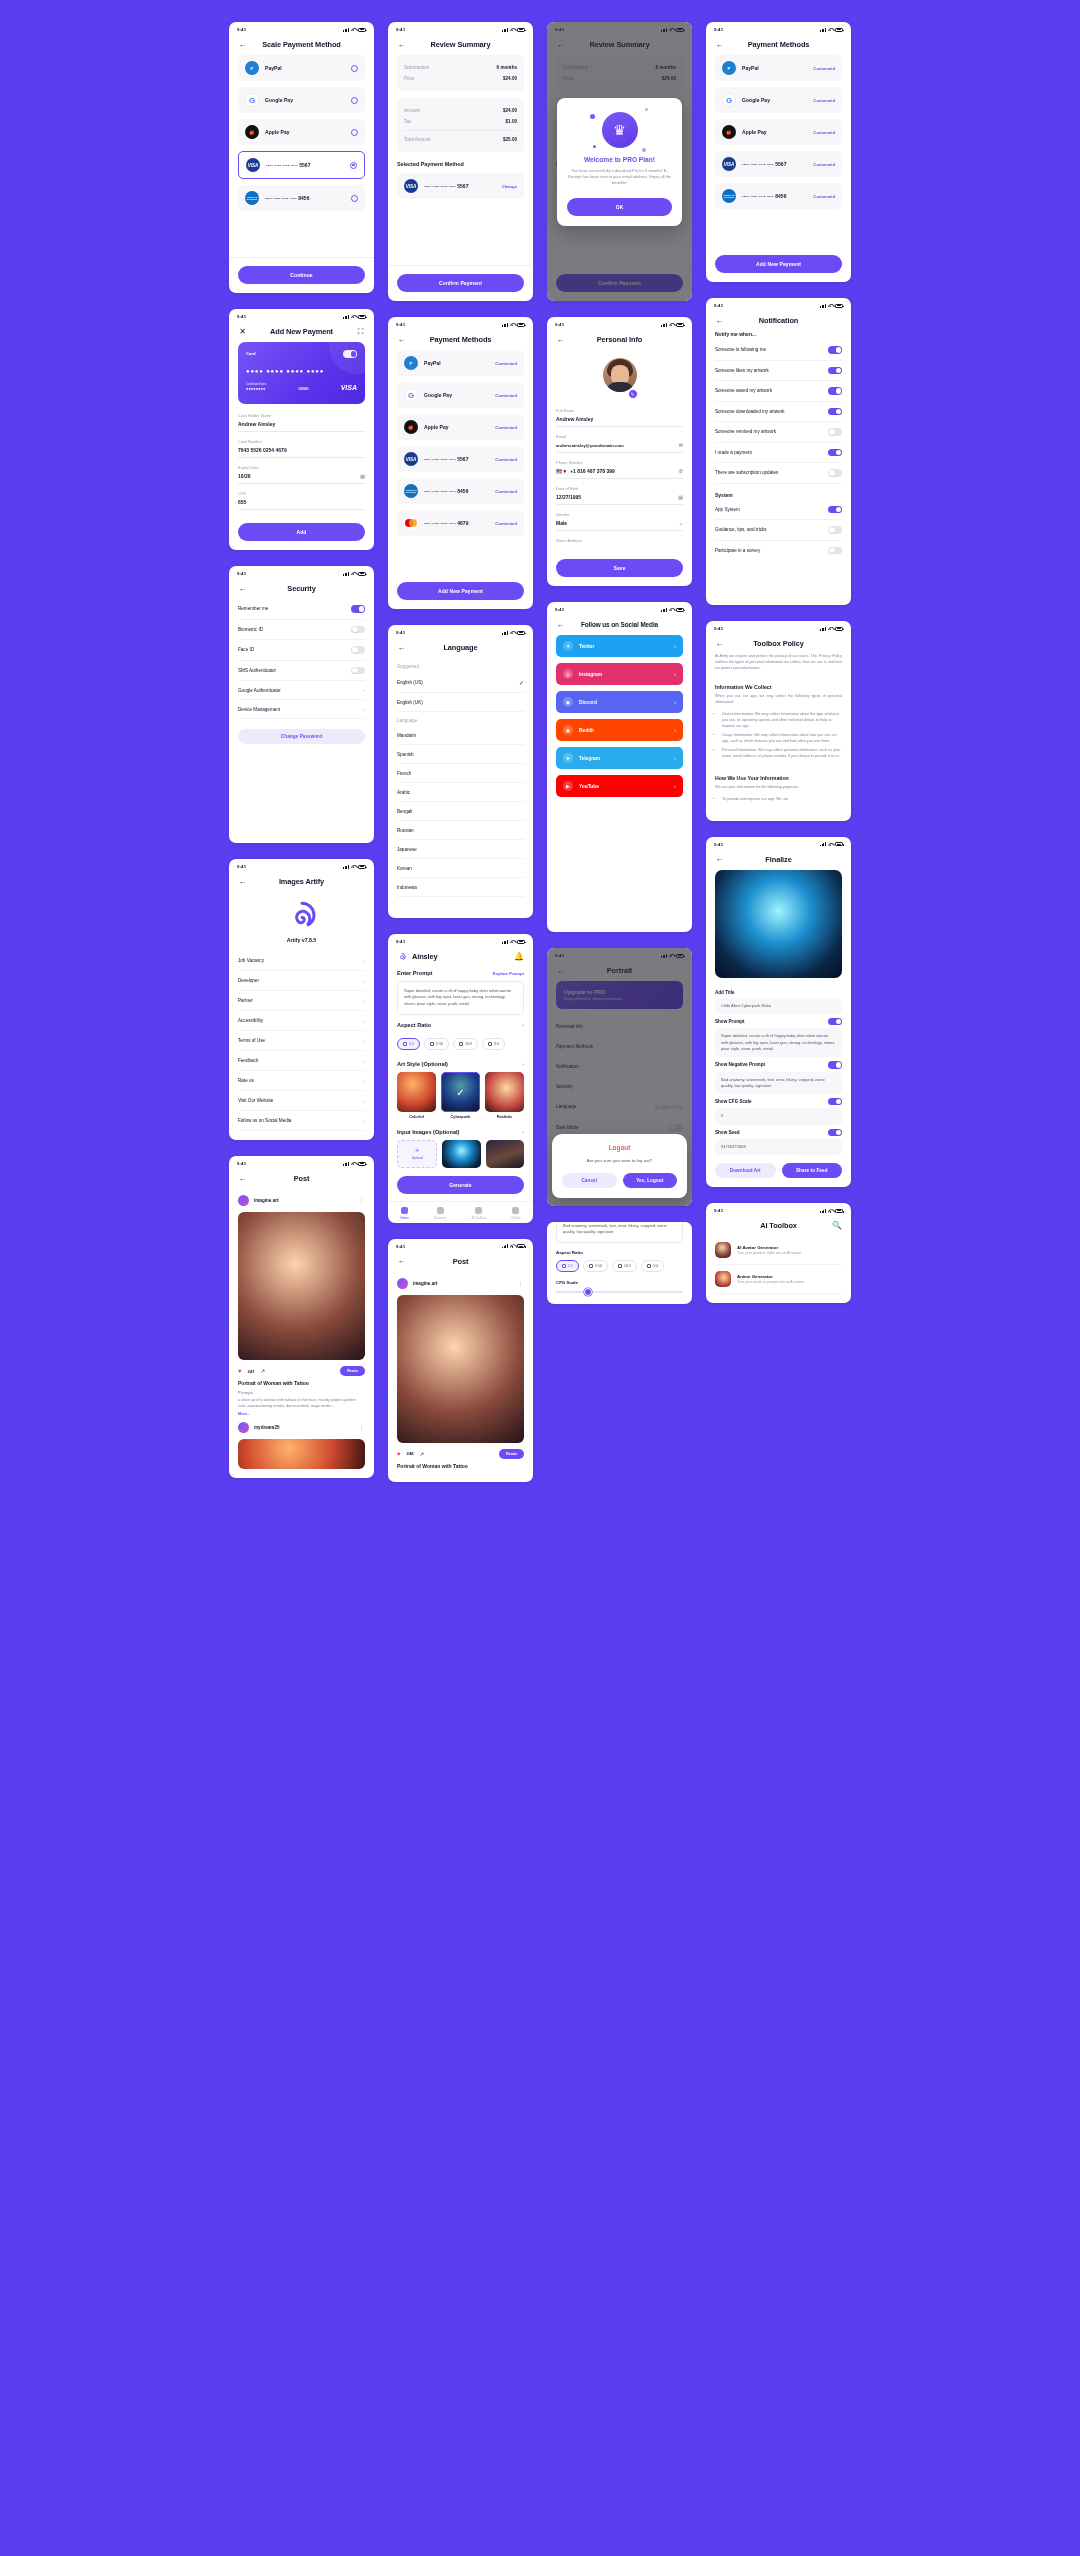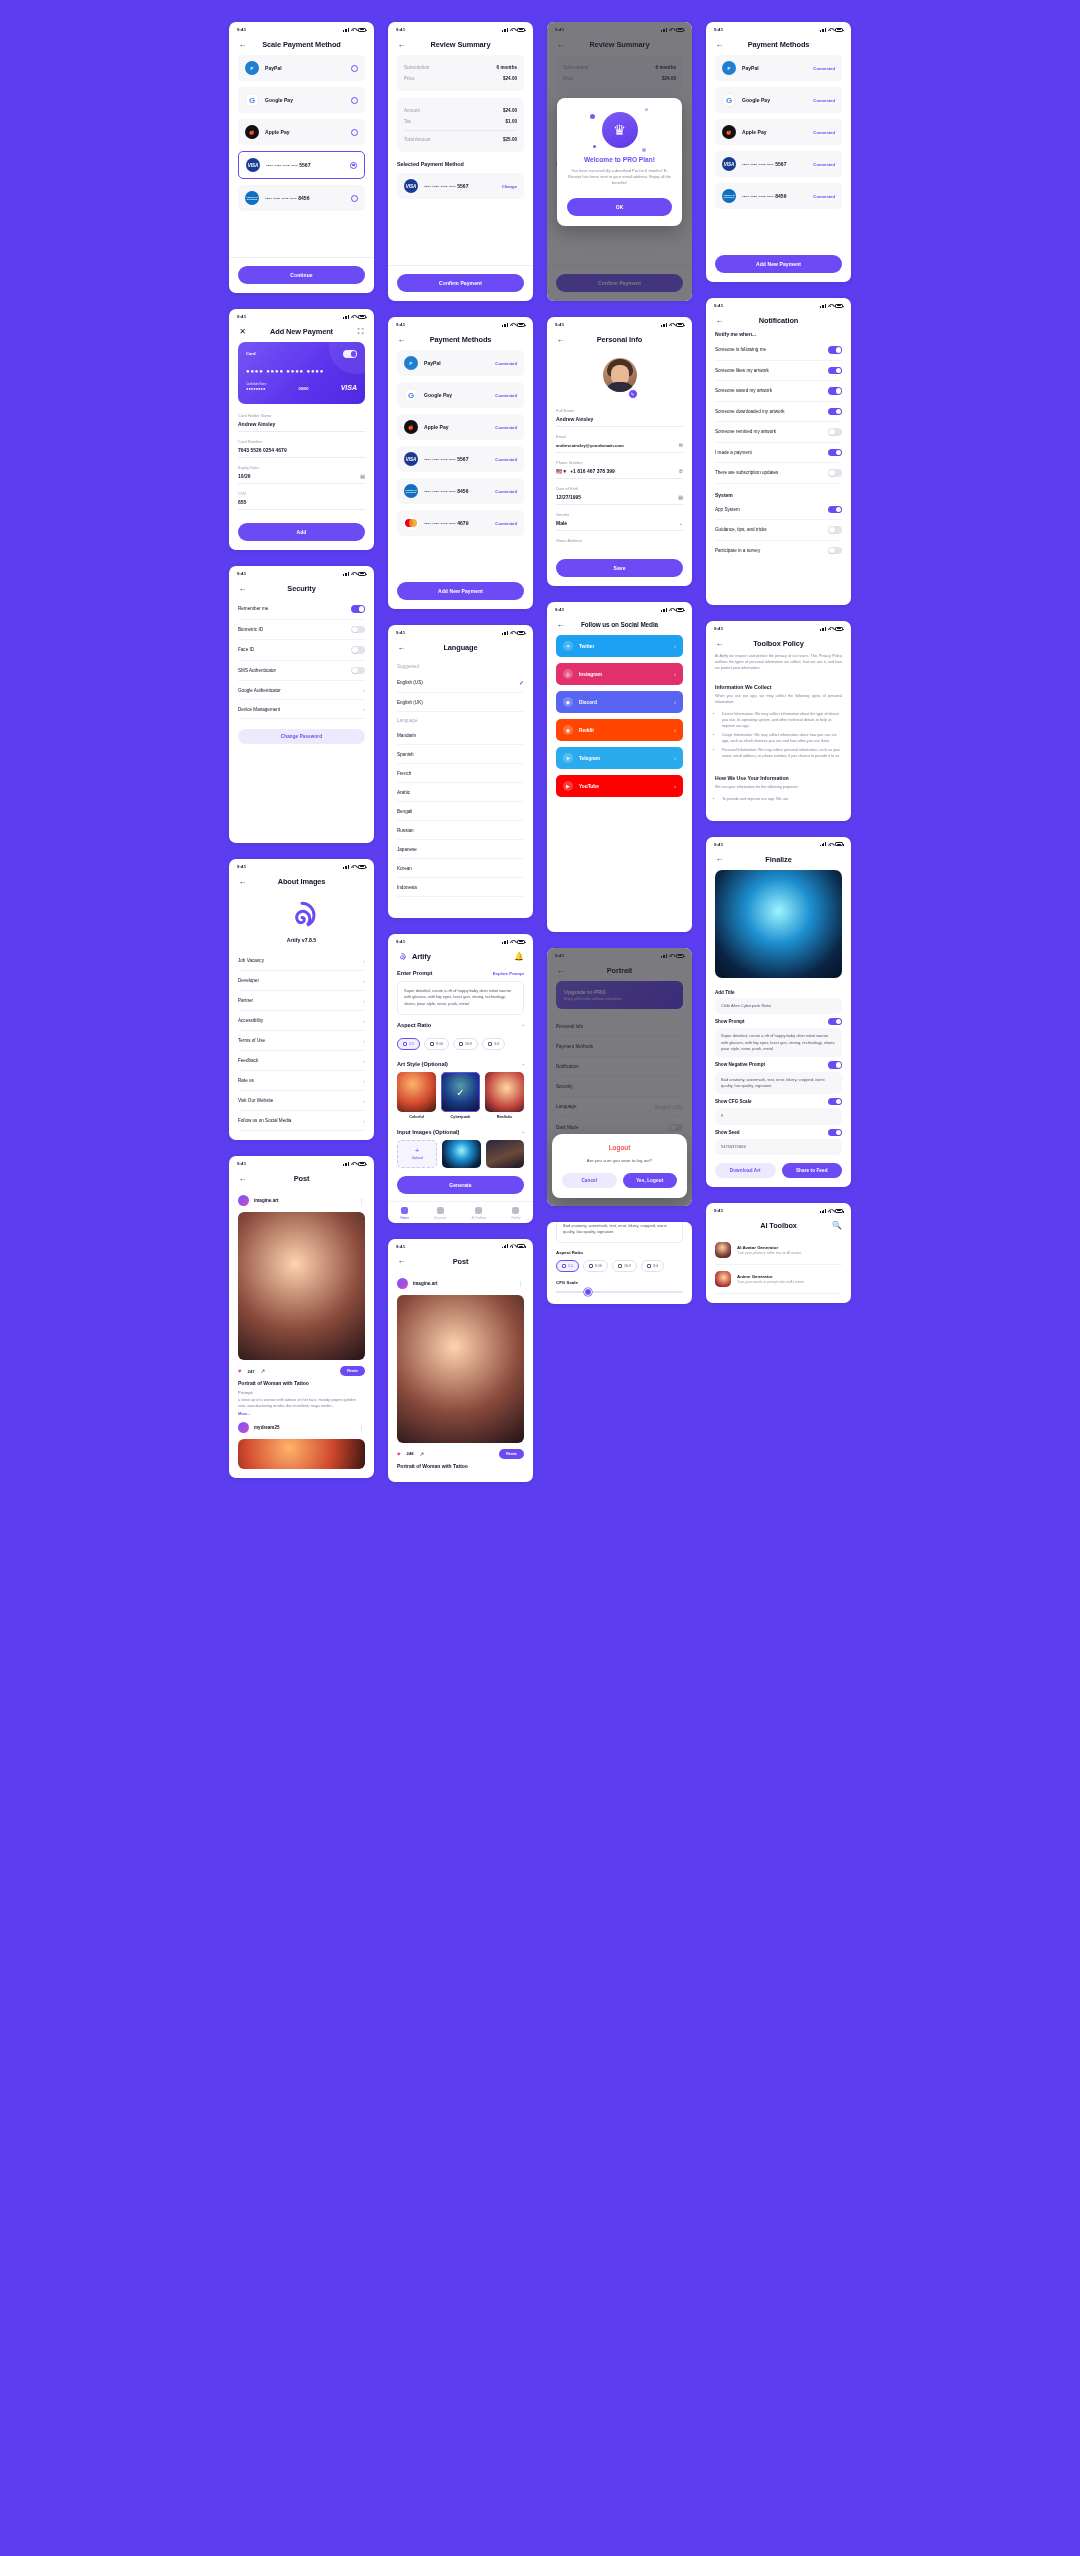--- a/index.html
+++ b/index.html
@@ -397,7 +397,7 @@
       </div>
       <div class="navbar">
         <div class="ico-btn">←</div>
-        <div class="nb-title">About Images</div>
+        <div class="nb-title">Images Artify</div>
         <div class="ico-btn"></div>
       </div>
       <div class="body">

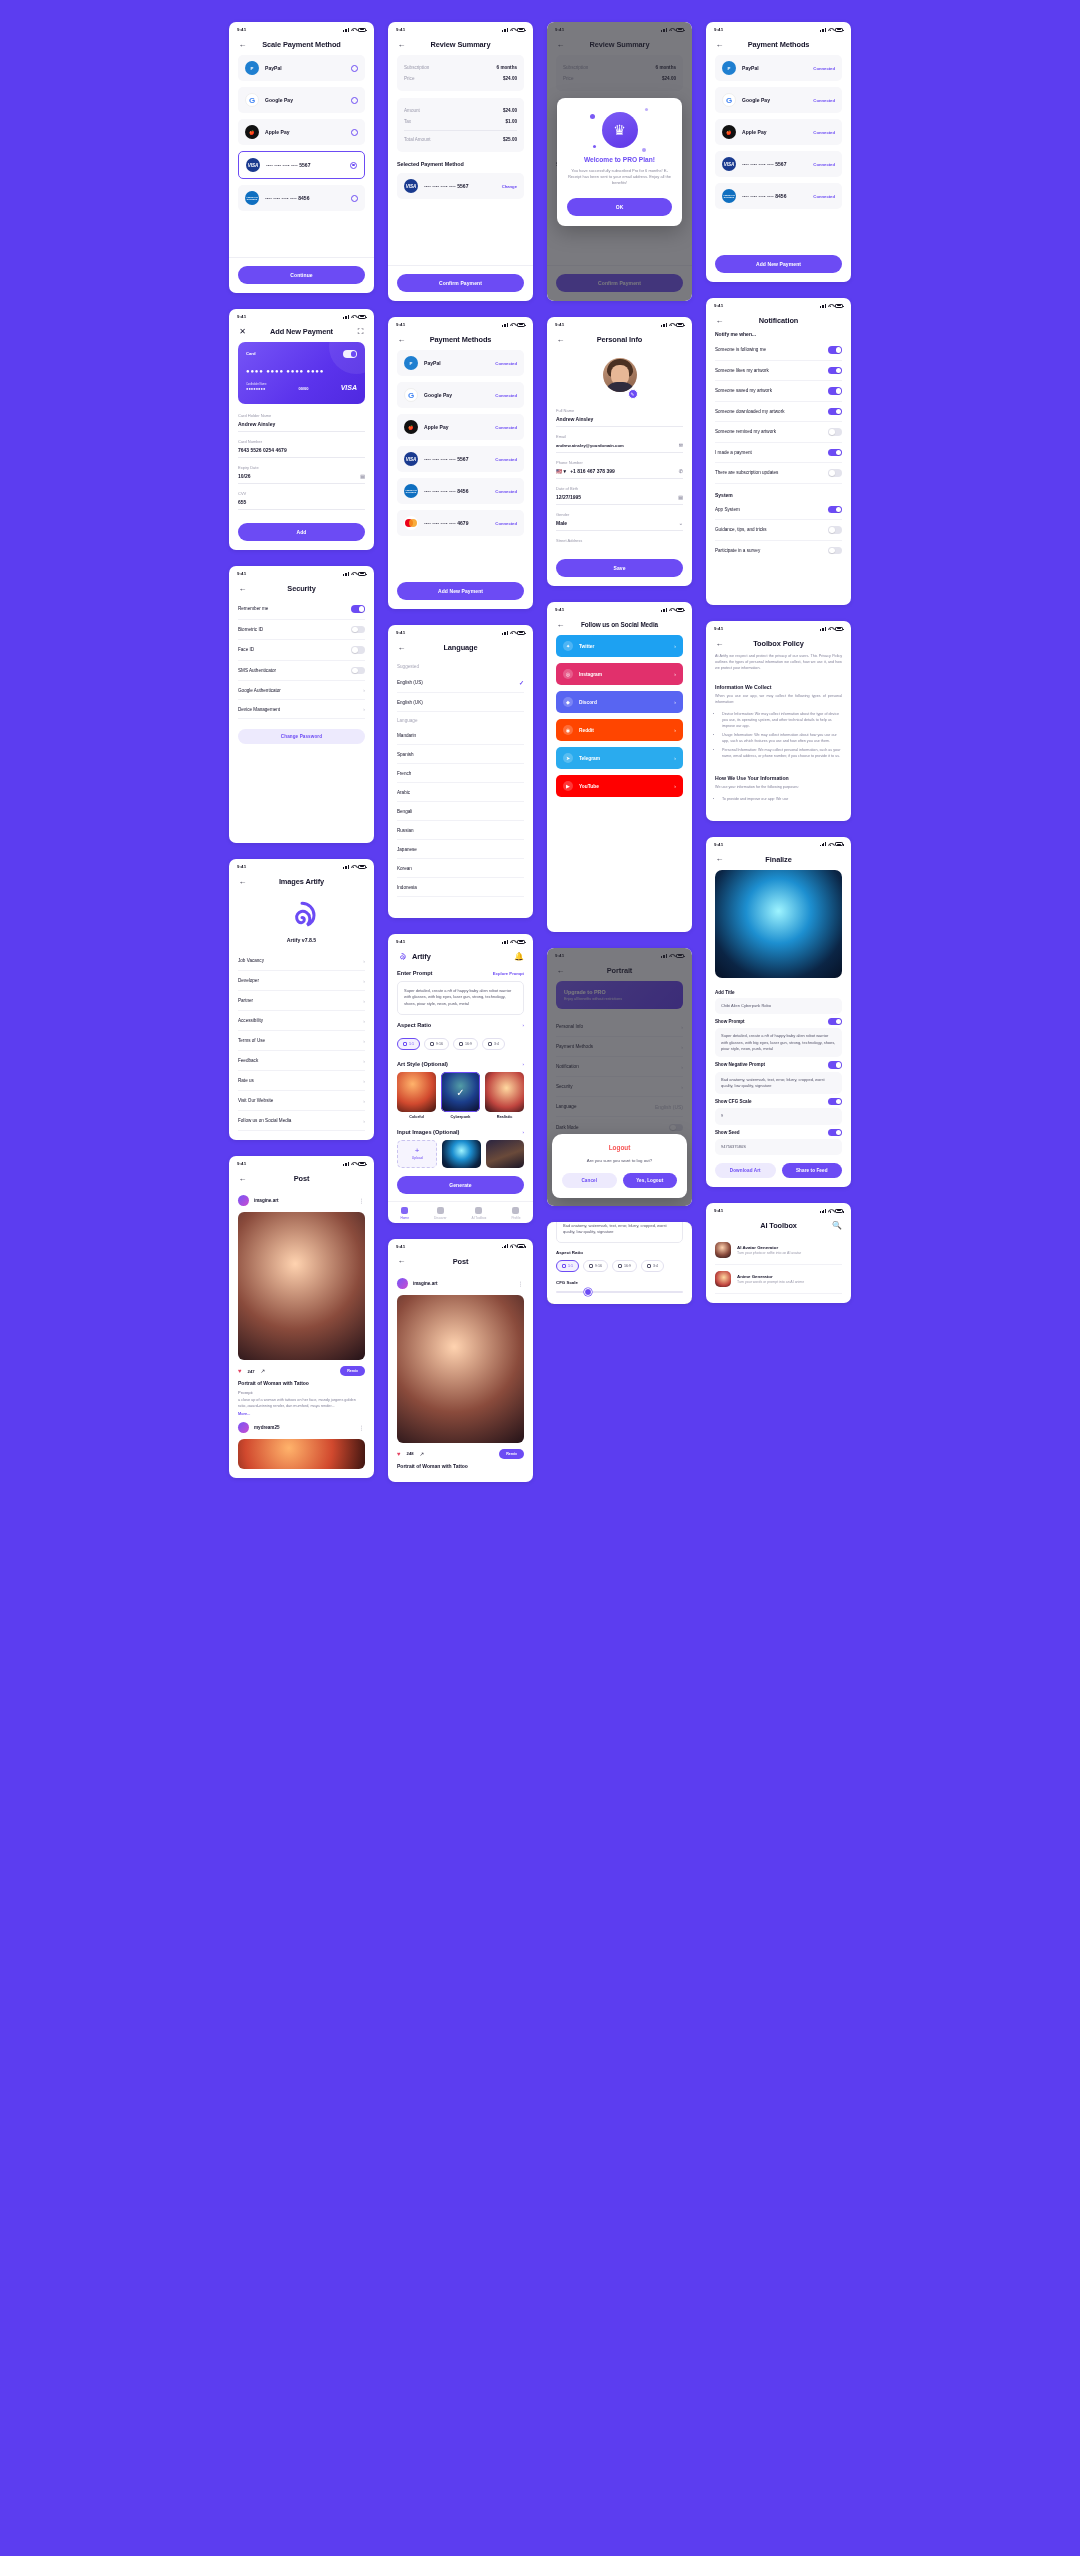--- a/index.html
+++ b/index.html
@@ -689,7 +689,7 @@
                 <path d="M20 3c9 0 16 7 16 16 0 6-4 11-9 13 3-3 4-7 3-11-1-5-6-8-11-7-4 1-7 5-6 9 0 3 3 6 6 6 2 0 4-2 4-4" fill="none" stroke="#6C4BF4" stroke-width="5" stroke-linecap="round"></path>
               </svg>
         </div>
-        <div class="nb-title" style="text-align:left">Artify</div>
+        <div class="nb-title" style="text-align:left">Ainsley</div>
         <div class="ico-btn">🔔</div>
       </div>
       <div class="body">

